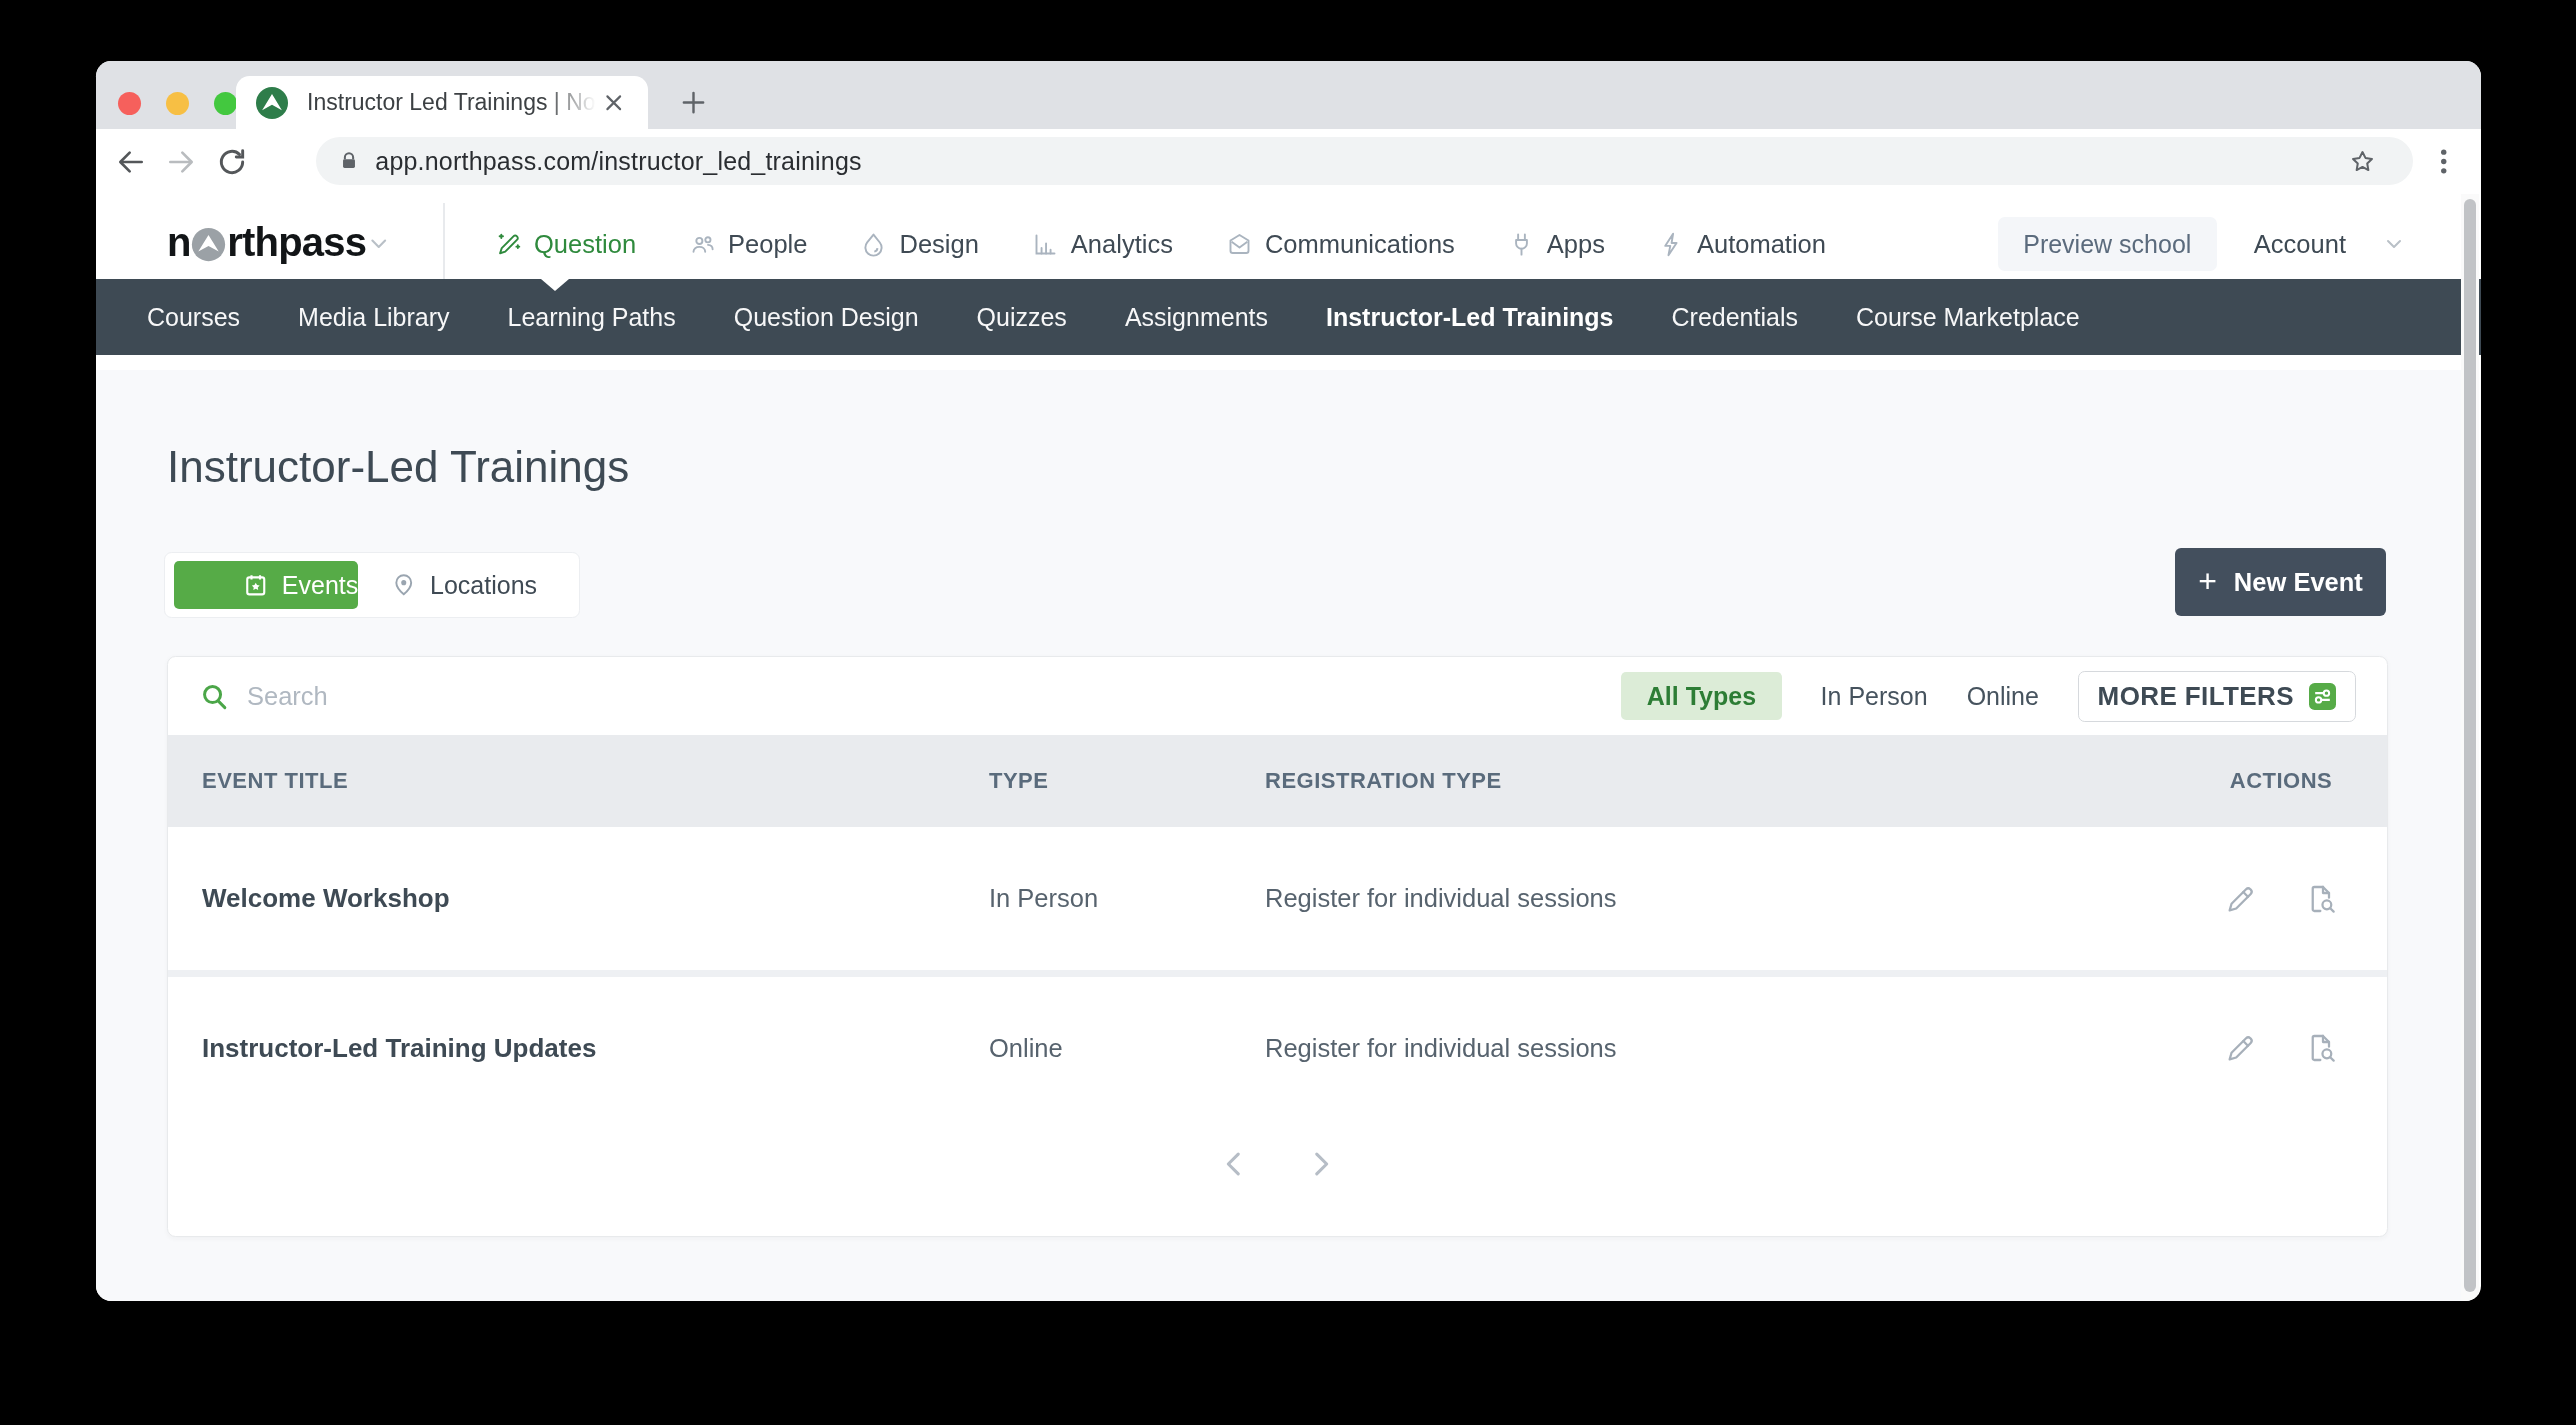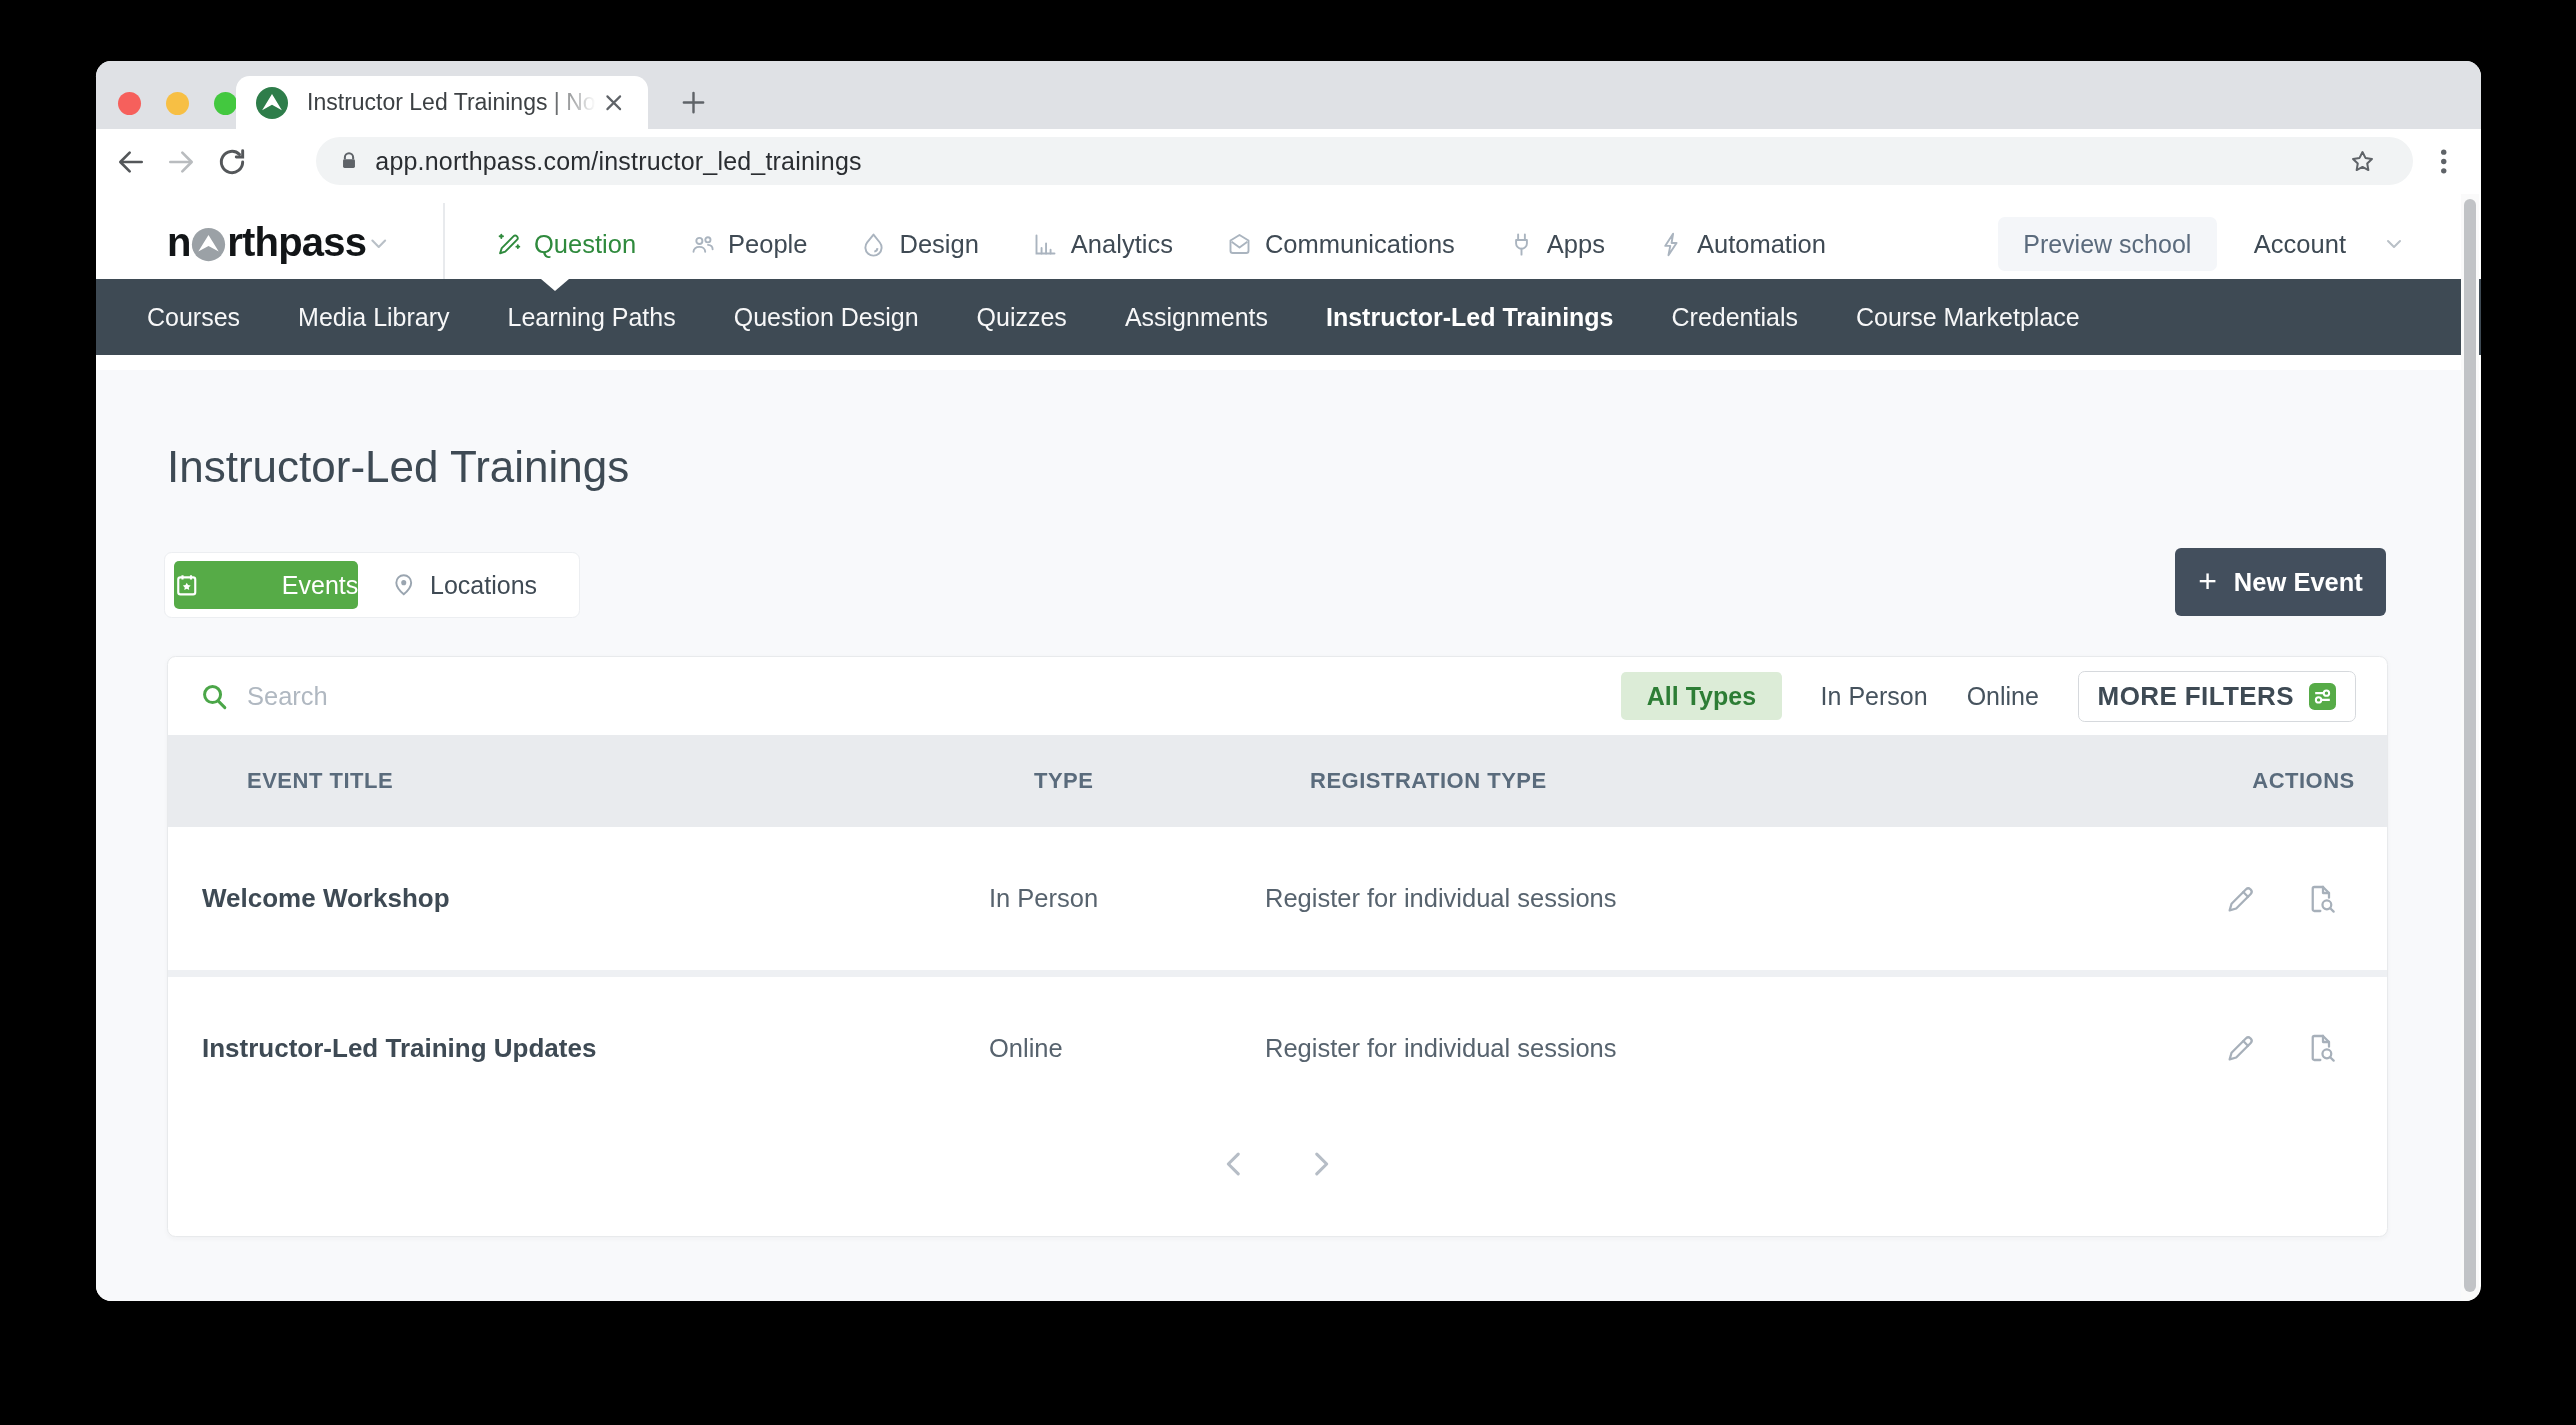--- a/index.html
+++ b/index.html
@@ -72,7 +72,7 @@
 
   .toggle-card { position:absolute; left:68px; top:491px; width:416px; height:66px; background:#fff;
                  border-radius:7.6px; border:0.8px solid #eceef1; display:flex; align-items:center; padding:0 9.3px; }
-  .toggle-events { display:flex; align-items:center; justify-content:space-between; gap:13.6px; width:184px; height:48px;
+  .toggle-events { display:flex; align-items:center; justify-content:flex-end; gap:13.6px; width:184px; height:48px;
                    background:#56ab47; border-radius:5.1px; color:#fff; font-size:25px; cursor:pointer; }
   .toggle-events .tico { width:25.5px; height:25.5px; }
   .toggle-locations { flex:1; display:flex; align-items:center; justify-content:center; gap:13.6px;

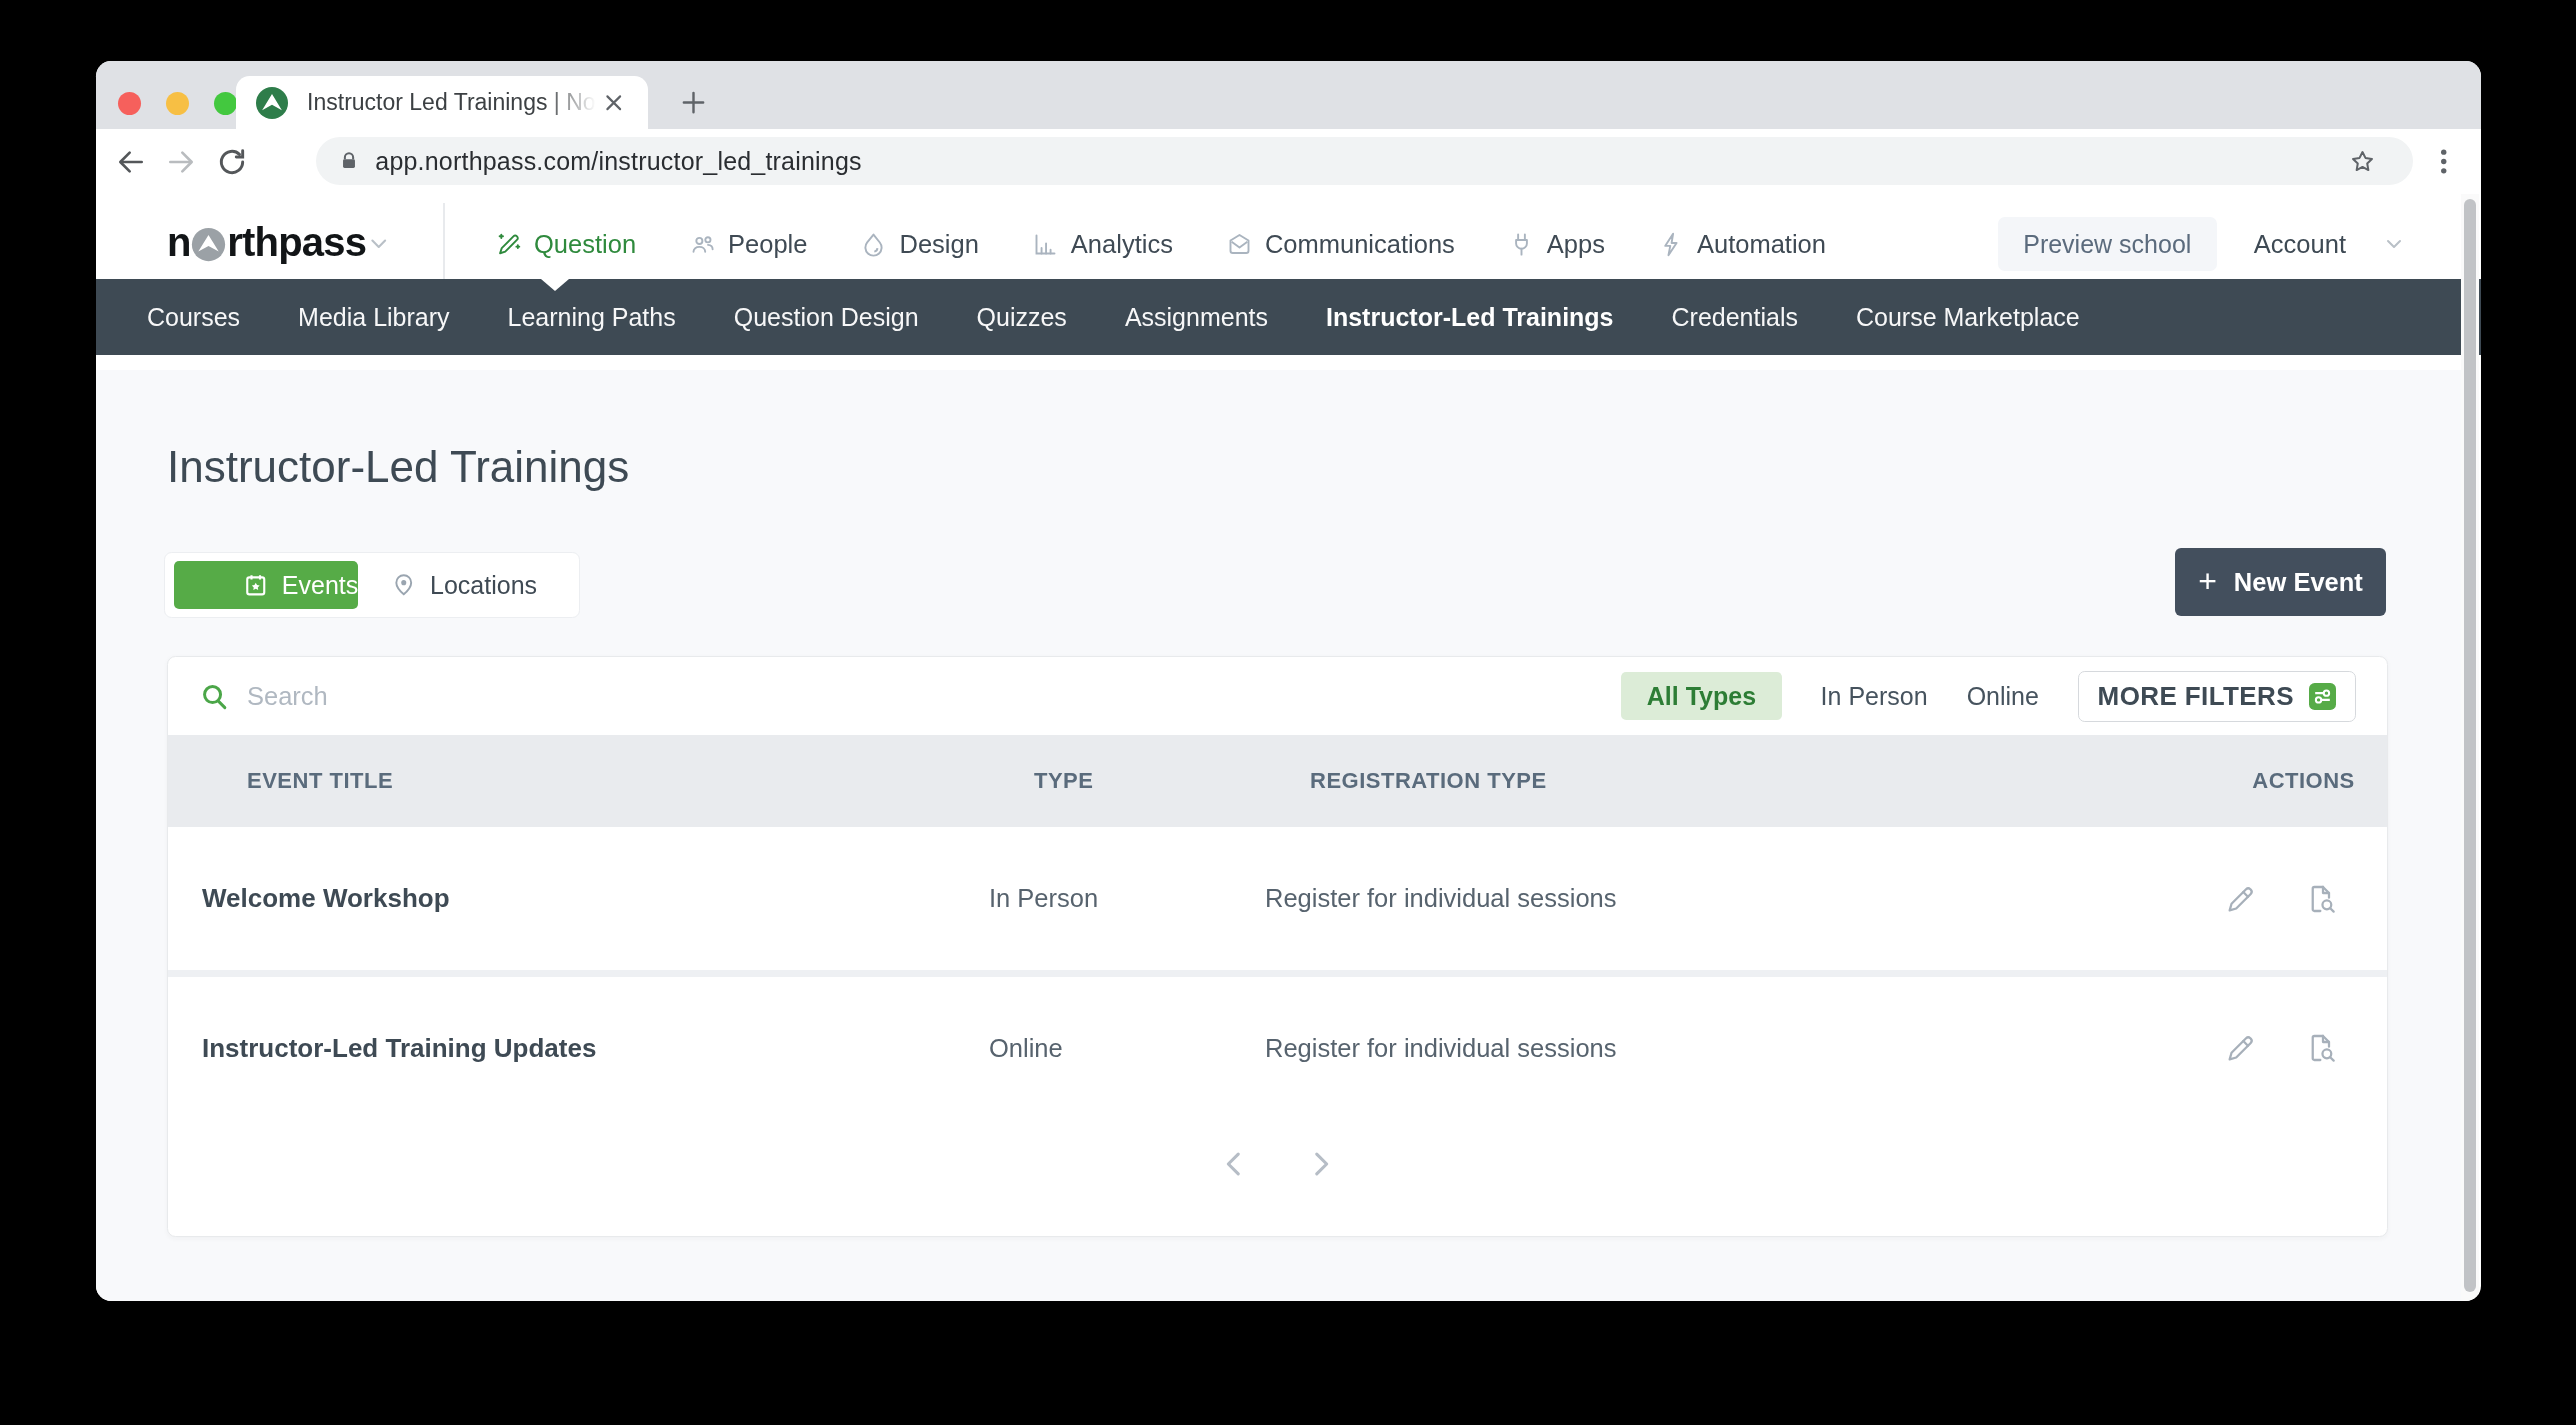--- a/index.html
+++ b/index.html
@@ -104,7 +104,7 @@
 
   .thead { height:92px; background:#e9ebee; display:grid; grid-template-columns:787px 276px 1fr 144px;
            align-items:center; padding:0 34px; }
-  .thead div { font-size:22px; font-weight:bold; color:#5a6b7c; letter-spacing:0.5px;margin-left:45px; }
+  .thead div { font-size:22px; font-weight:bold; color:#5a6b7c; letter-spacing:0.5px; }
   .th-actions { justify-self:center; }
 
   .trow { height:143px; display:grid; grid-template-columns:787px 276px 1fr 144px; align-items:center;

